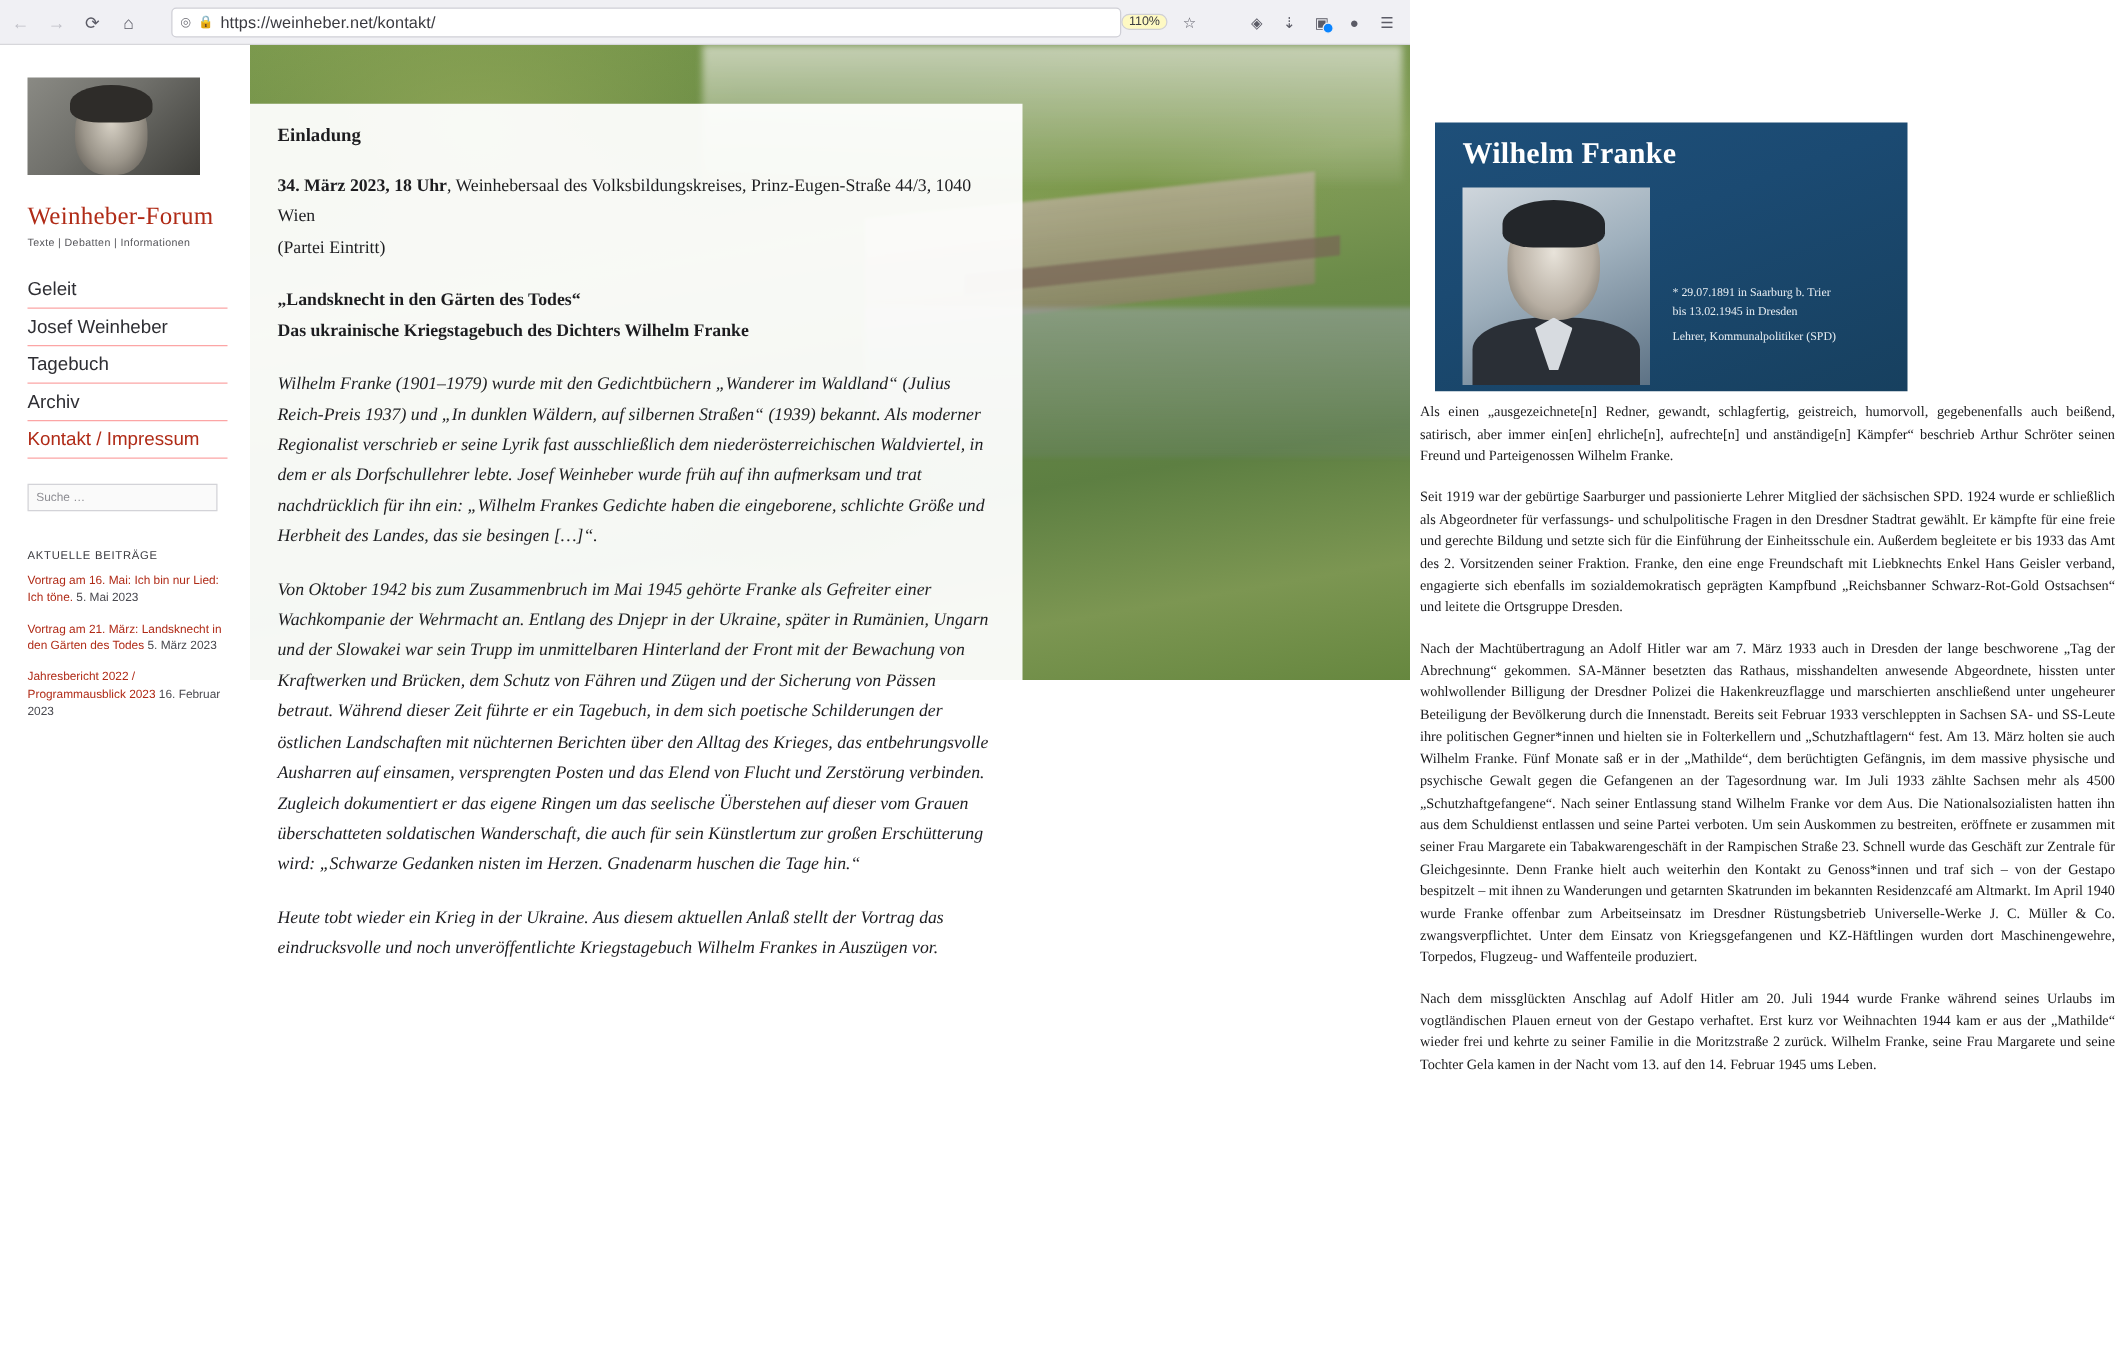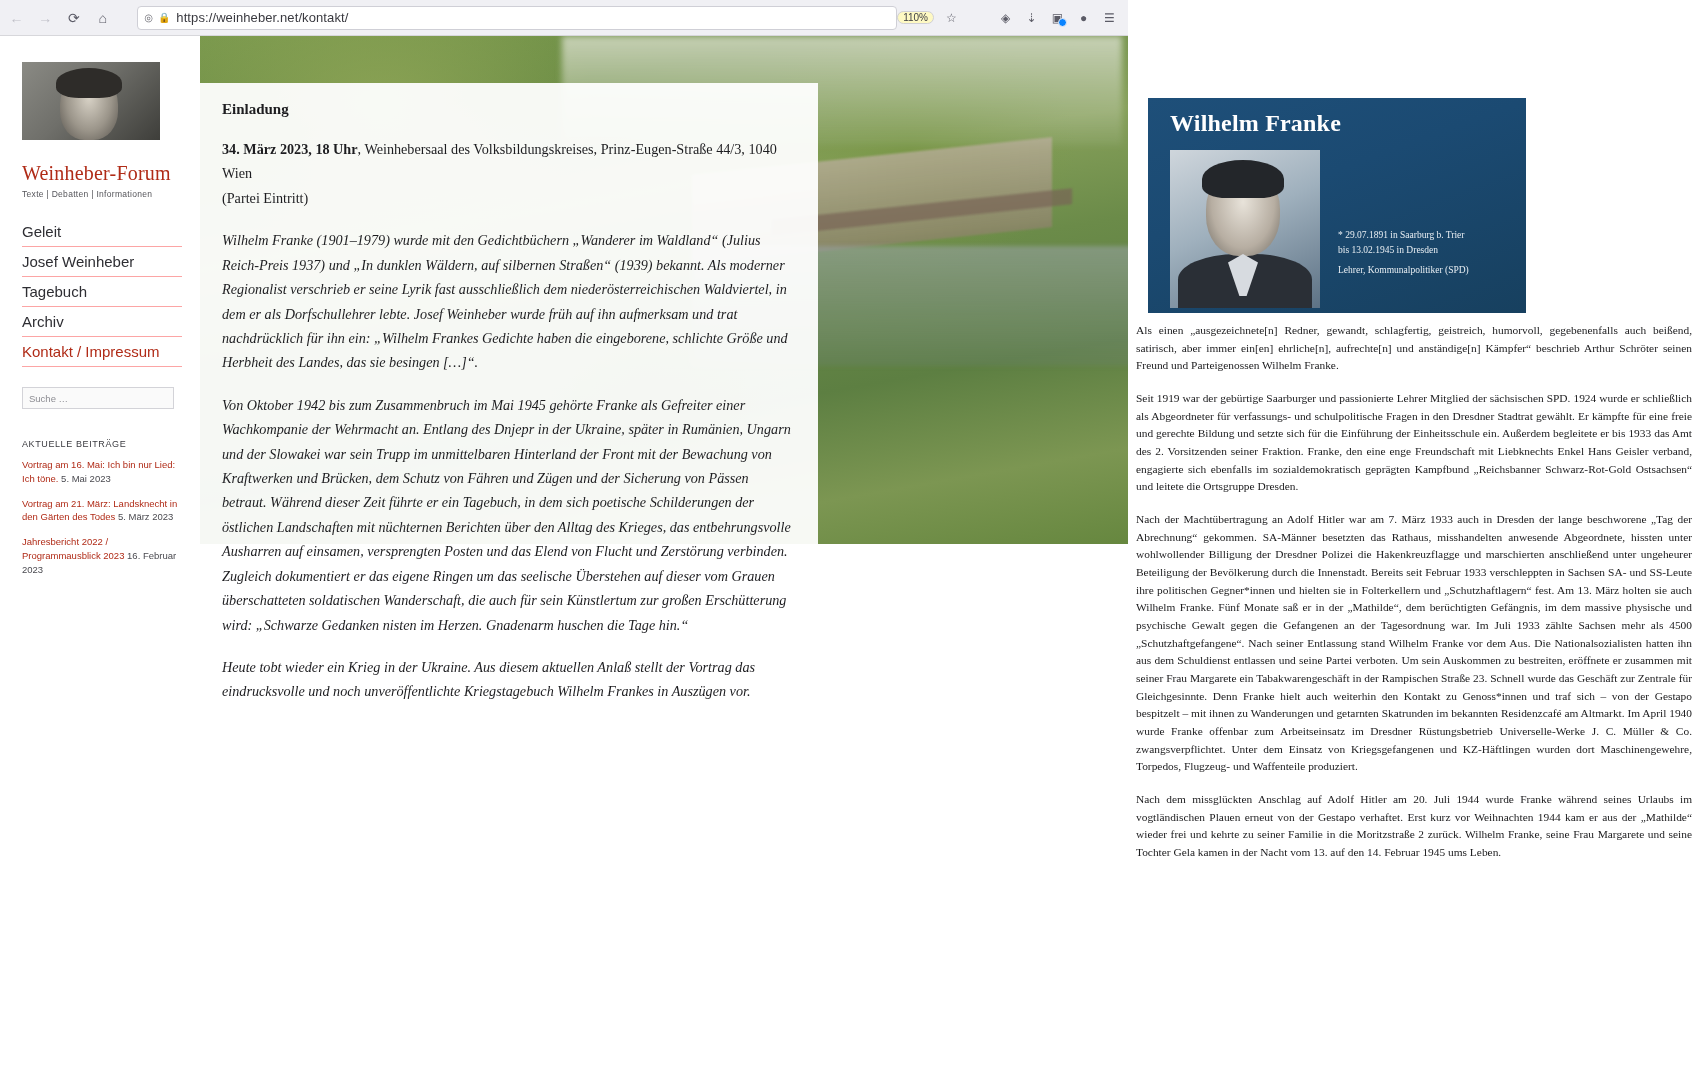--- a/index.html
+++ b/index.html
@@ -325,6 +325,10 @@
         <span>(Partei Eintritt)</span>
       </div>
 
+      <div class="title-block">
+        <span>„Landsknecht in den Gärten des Todes“</span><br>
+        <span>Das ukrainische Kriegstagebuch des Dichters Wilhelm Franke</span>
+      </div>
 
 
       <div class="p-block italic">Wilhelm Franke (1901–1979) wurde mit den Gedichtbüchern „Wanderer im Waldland“ (Julius Reich-Preis 1937) und „In dunklen Wäldern, auf silbernen Straßen“ (1939) bekannt. Als moderner Regionalist verschrieb er seine Lyrik fast ausschließlich dem niederösterreichischen Waldviertel, in dem er als Dorfschullehrer lebte. Josef Weinheber wurde früh auf ihn aufmerksam und trat nachdrücklich für ihn ein: „Wilhelm Frankes Gedichte haben die eingeborene, schlichte Größe und Herbheit des Landes, das sie besingen […]“.</div>

